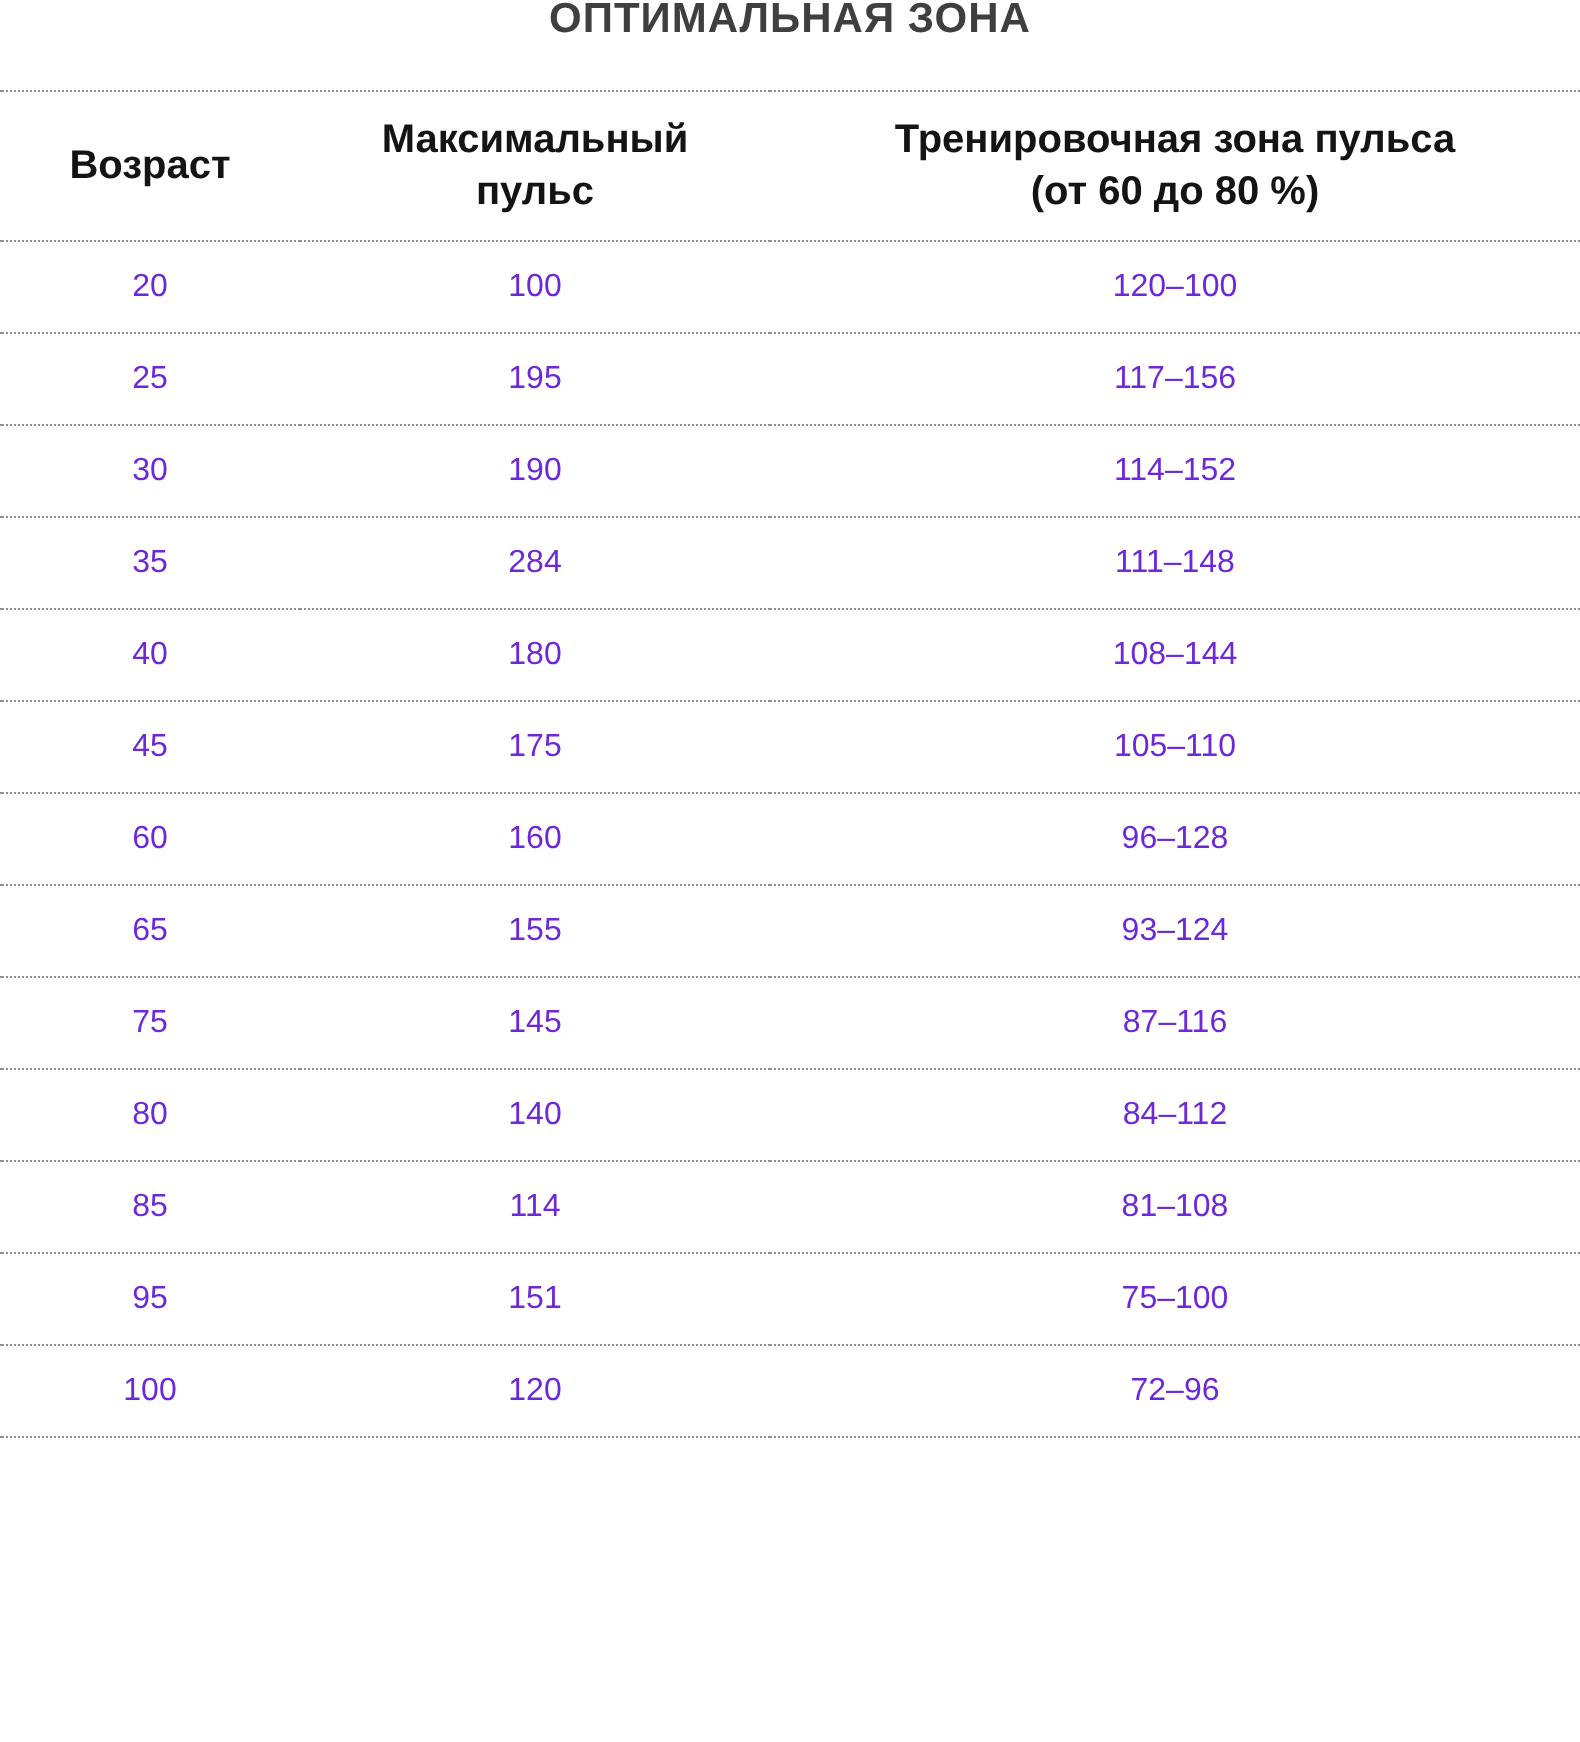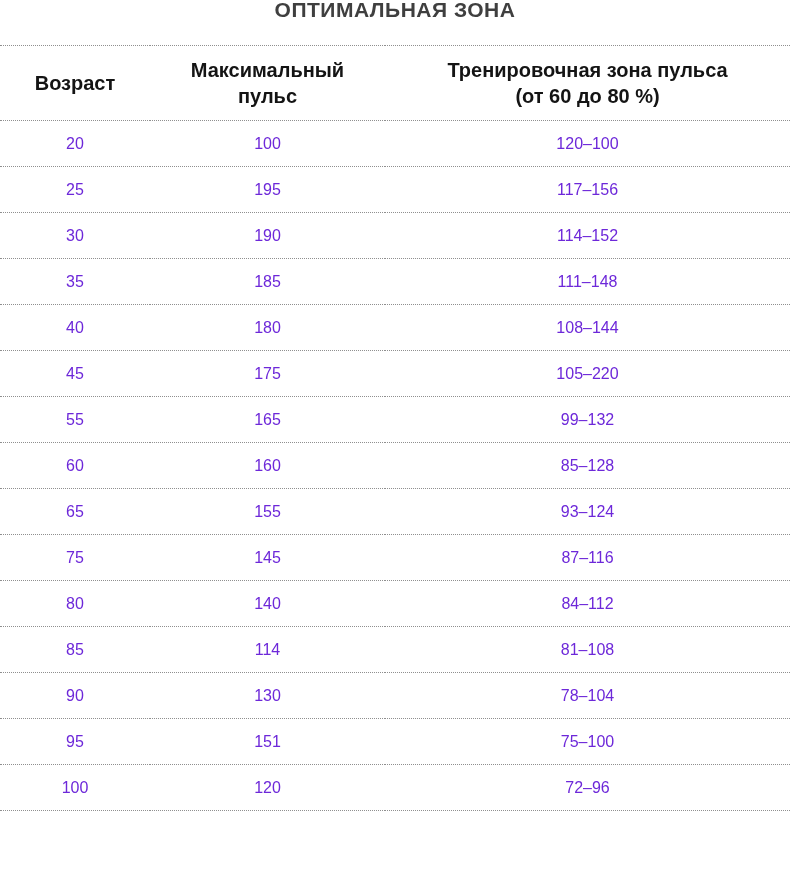--- a/index.html
+++ b/index.html
@@ -97,7 +97,7 @@
         </tr>
         <tr>
           <td>35</td>
-          <td>185</td>
+          <td>284</td>
           <td>111–148</td>
         </tr>
         <tr>

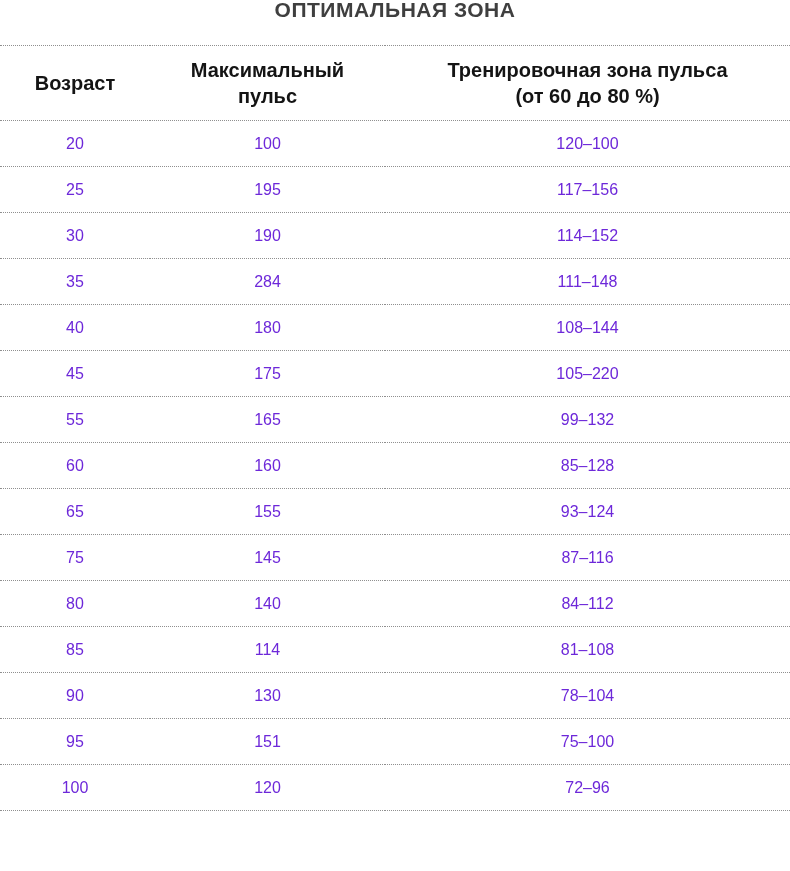--- a/index.html
+++ b/index.html
@@ -108,7 +108,7 @@
         <tr>
           <td>45</td>
           <td>175</td>
-          <td>105–220</td>
+          <td>105–110</td>
         </tr>
         <tr>
           <td>55</td>

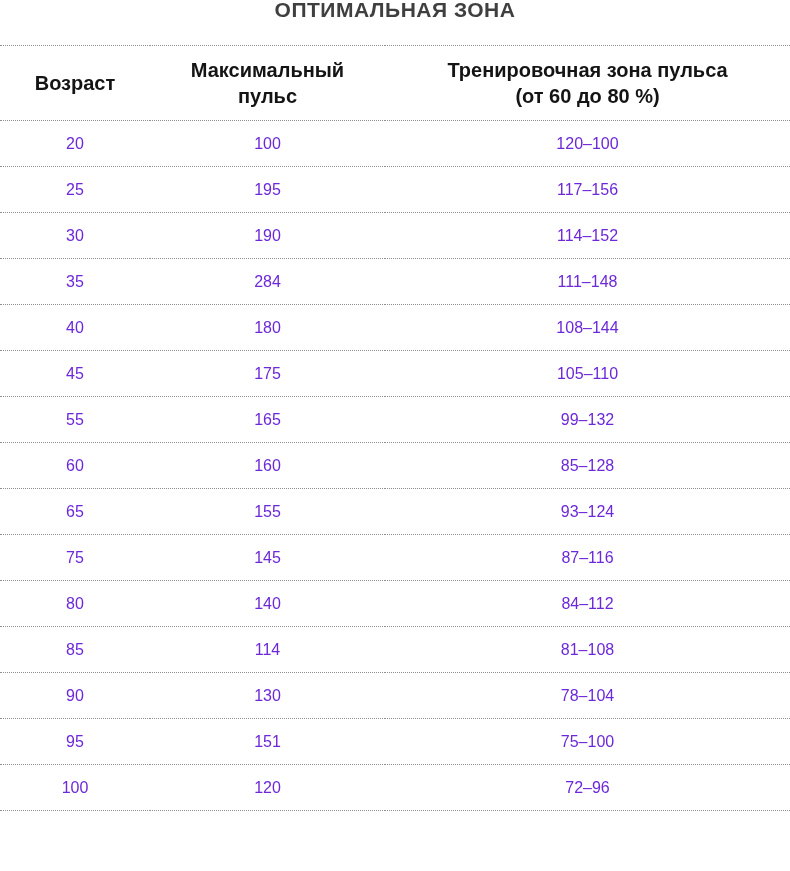--- a/index.html
+++ b/index.html
@@ -111,11 +111,6 @@
           <td>105–110</td>
         </tr>
         <tr>
-          <td>55</td>
-          <td>165</td>
-          <td>99–132</td>
-        </tr>
-        <tr>
           <td>60</td>
           <td>160</td>
           <td>85–128</td>

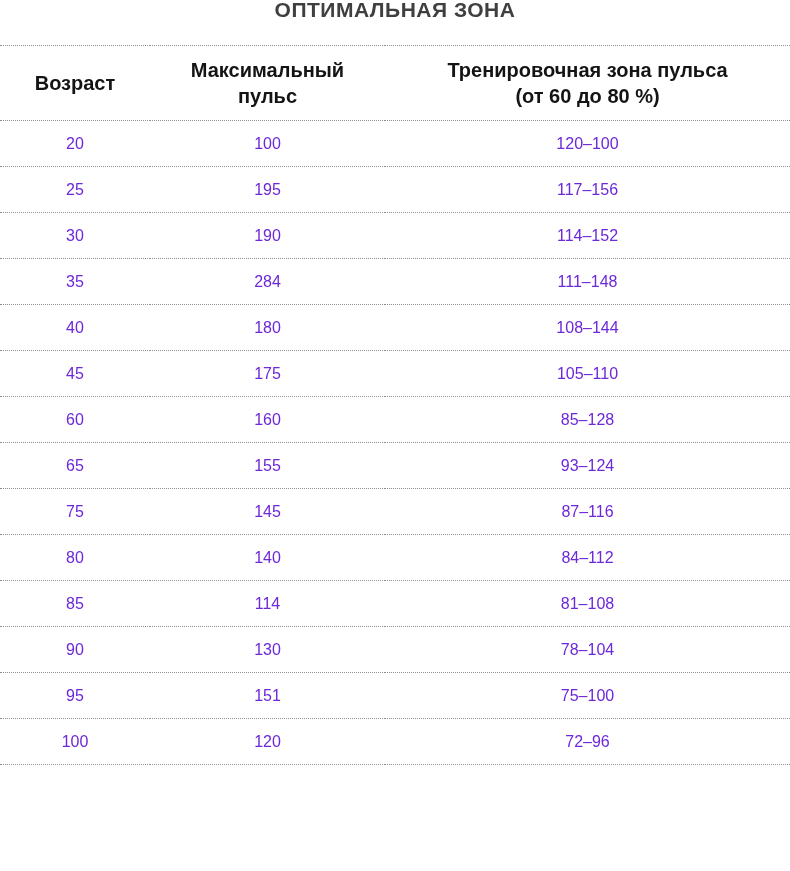--- a/index.html
+++ b/index.html
@@ -113,7 +113,7 @@
         <tr>
           <td>60</td>
           <td>160</td>
-          <td>85–128</td>
+          <td>96–128</td>
         </tr>
         <tr>
           <td>65</td>

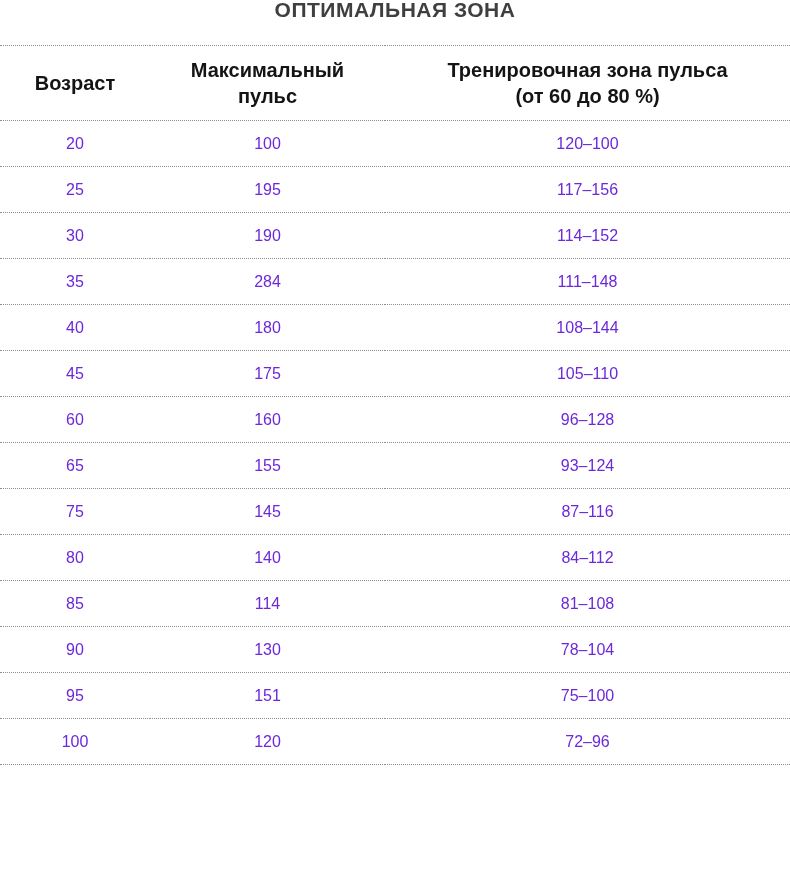--- a/index.html
+++ b/index.html
@@ -136,11 +136,6 @@
           <td>81–108</td>
         </tr>
         <tr>
-          <td>90</td>
-          <td>130</td>
-          <td>78–104</td>
-        </tr>
-        <tr>
           <td>95</td>
           <td>151</td>
           <td>75–100</td>

